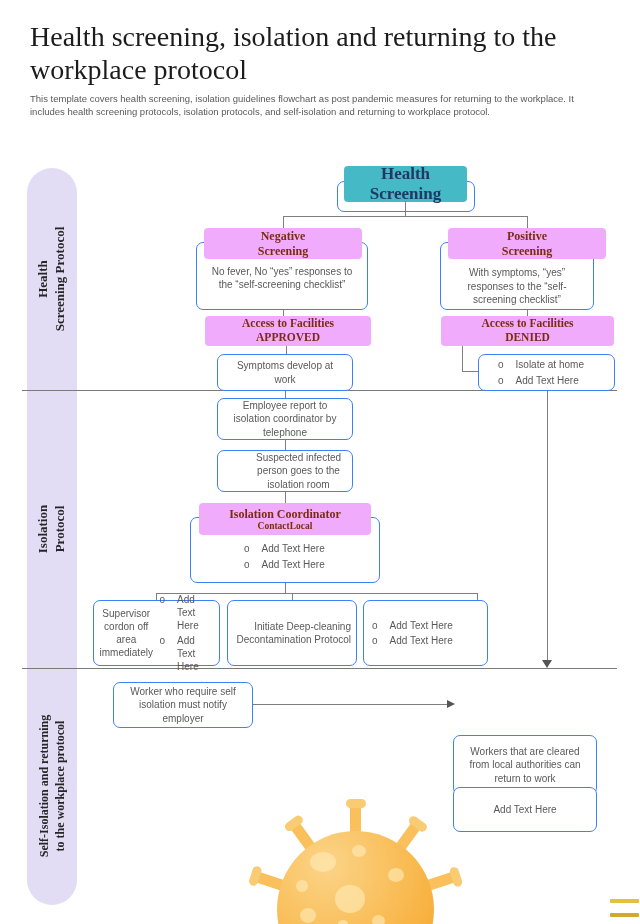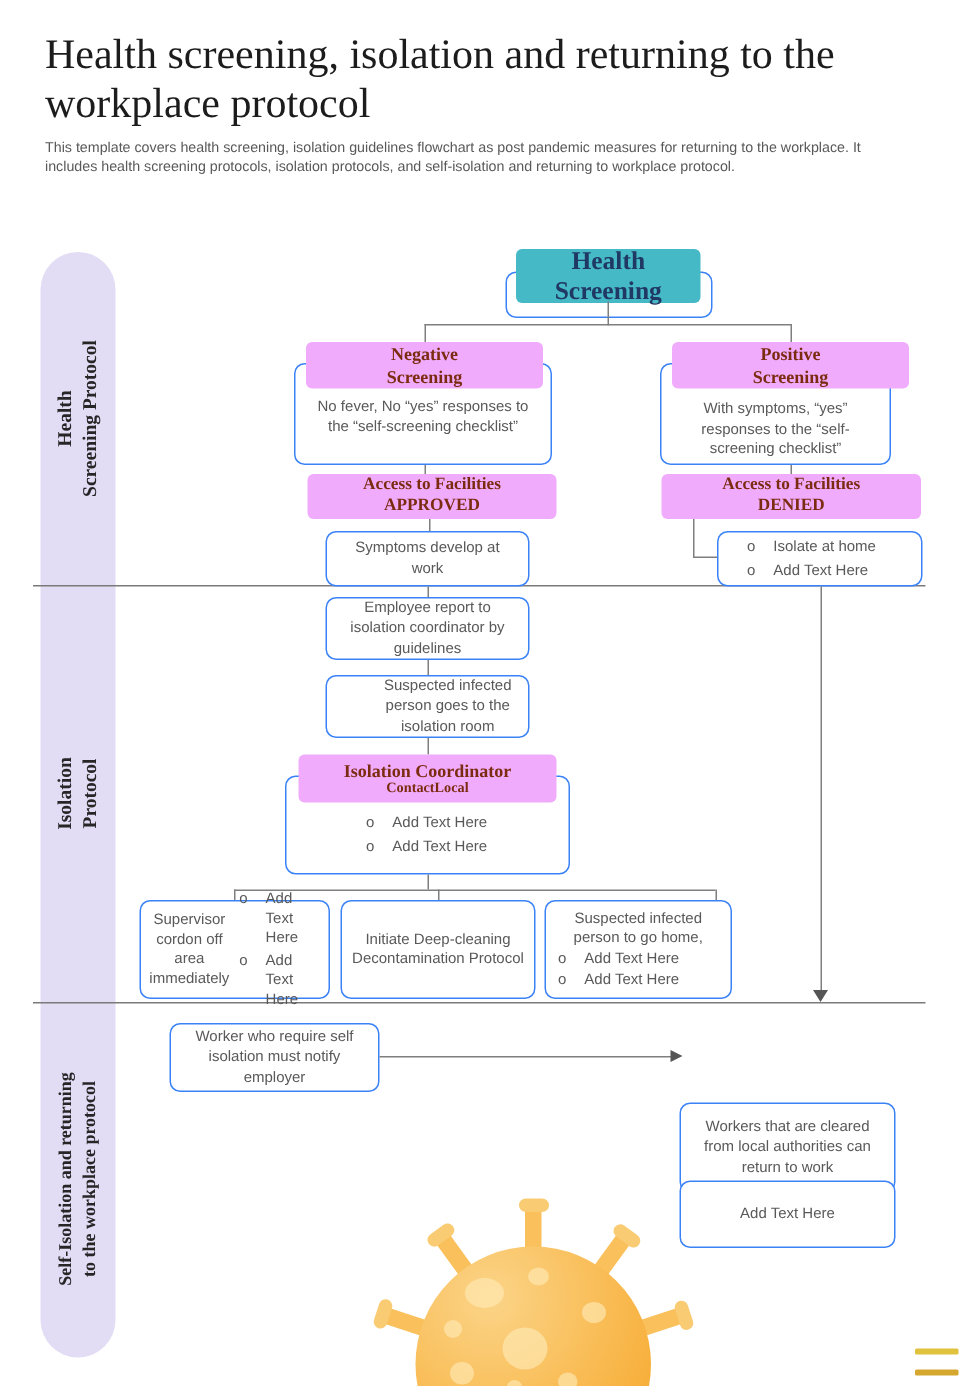--- a/index.html
+++ b/index.html
@@ -130,7 +130,7 @@
   <div class="line" style="left:285px;top:391px;width:1px;height:7px;"></div>
 
   <div class="wbox" style="left:217px;top:398px;width:136px;height:42px;">
-    <div style="width:122px;">Employee report to isolation coordinator by guidelines</div>
+    <div style="width:122px;">Employee report to isolation coordinator by telephone</div>
   </div>
   <div class="line" style="left:285px;top:440px;width:1px;height:10px;"></div>
   <div class="wbox" style="left:217px;top:450px;width:136px;height:42px;padding-left:32px;">

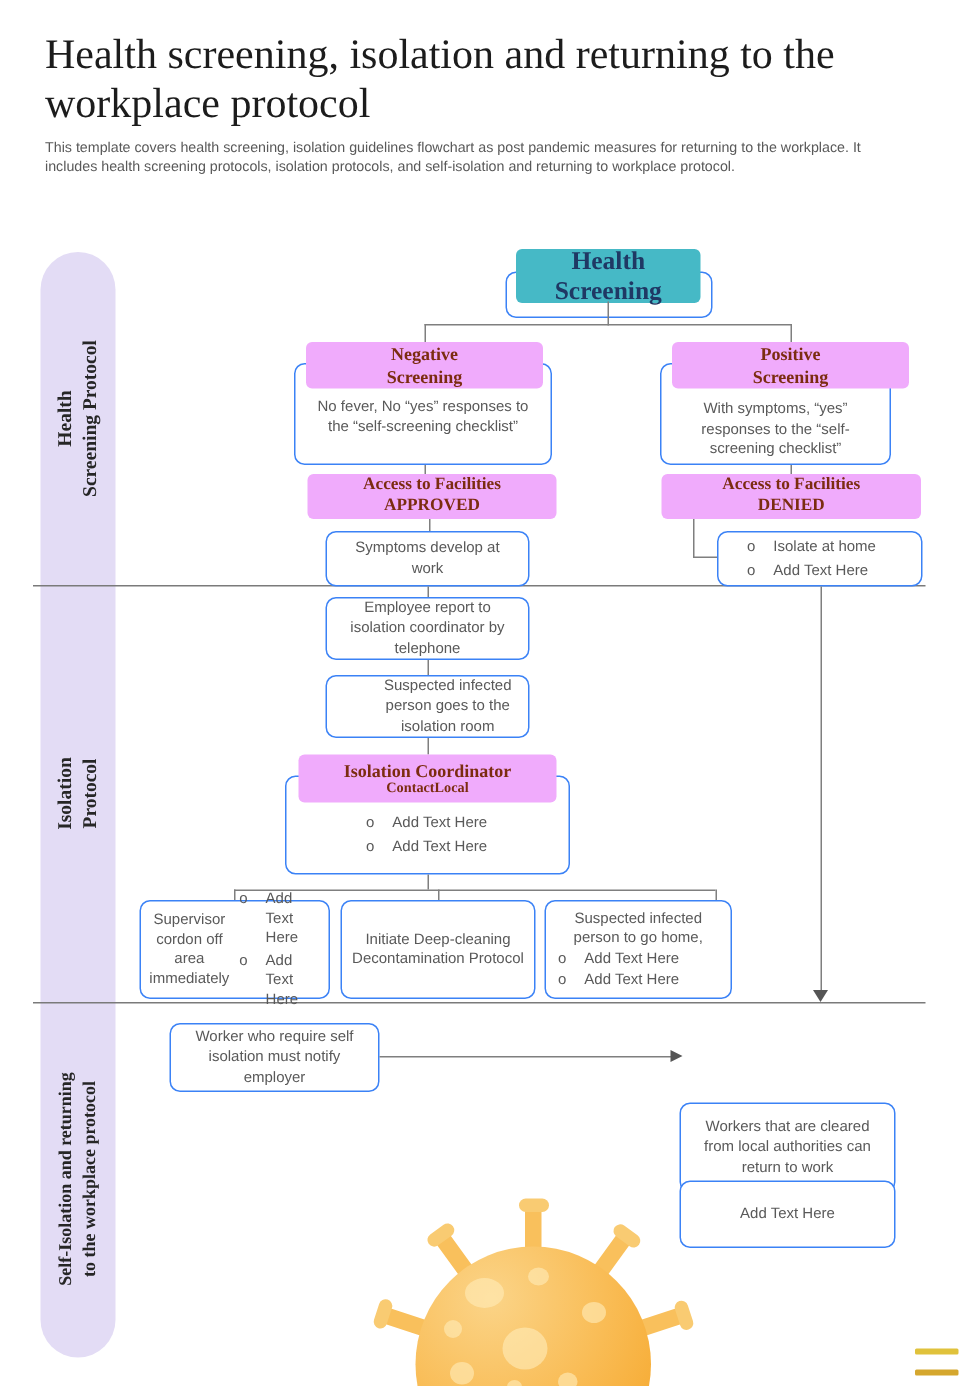--- a/index.html
+++ b/index.html
@@ -178,7 +178,6 @@
     <div style="width:124px;">Initiate Deep-cleaning Decontamination Protocol</div>
   </div>
   <div class="wbox" style="left:363px;top:600px;width:125px;height:66px;flex-direction:column;justify-content:center;">
-    <div class="cap">Suspected infected person to go home,</div>
     <div class="blist" style="padding-left:6px;gap:1px;">
       <div class="brow">
           <span class="bm">o</span>

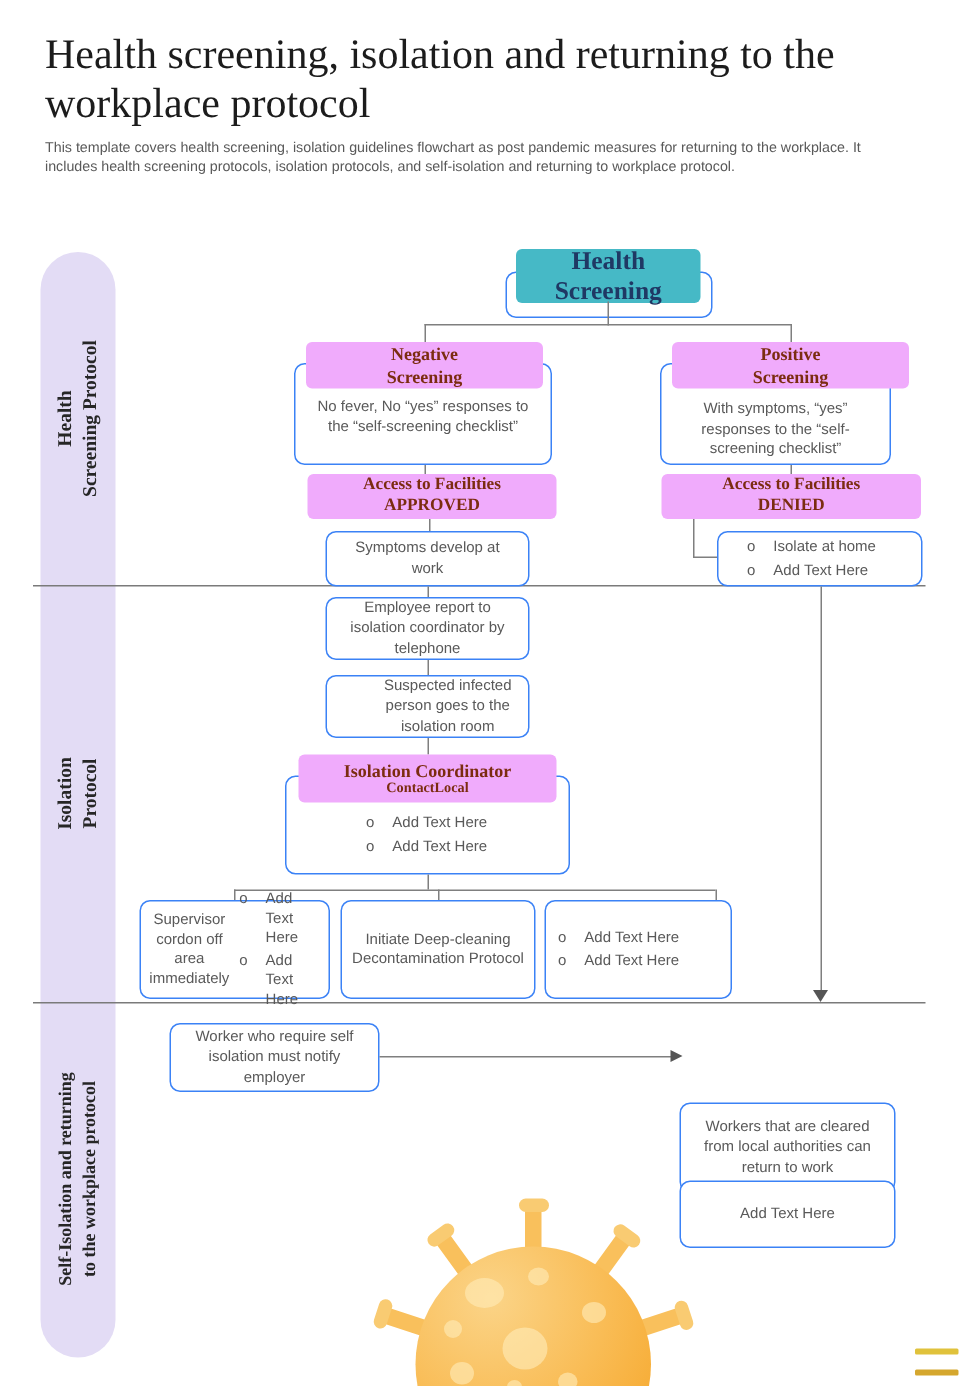--- a/index.html
+++ b/index.html
@@ -175,7 +175,7 @@
     </div>
   </div>
   <div class="wbox" style="left:227px;top:600px;width:130px;height:66px;">
-    <div style="width:124px;">Initiate Deep-cleaning Decontamination Protocol</div>
+    <div style="width:124px;text-align:right;">Initiate Deep-cleaning Decontamination Protocol</div>
   </div>
   <div class="wbox" style="left:363px;top:600px;width:125px;height:66px;flex-direction:column;justify-content:center;">
     <div class="blist" style="padding-left:6px;gap:1px;">

